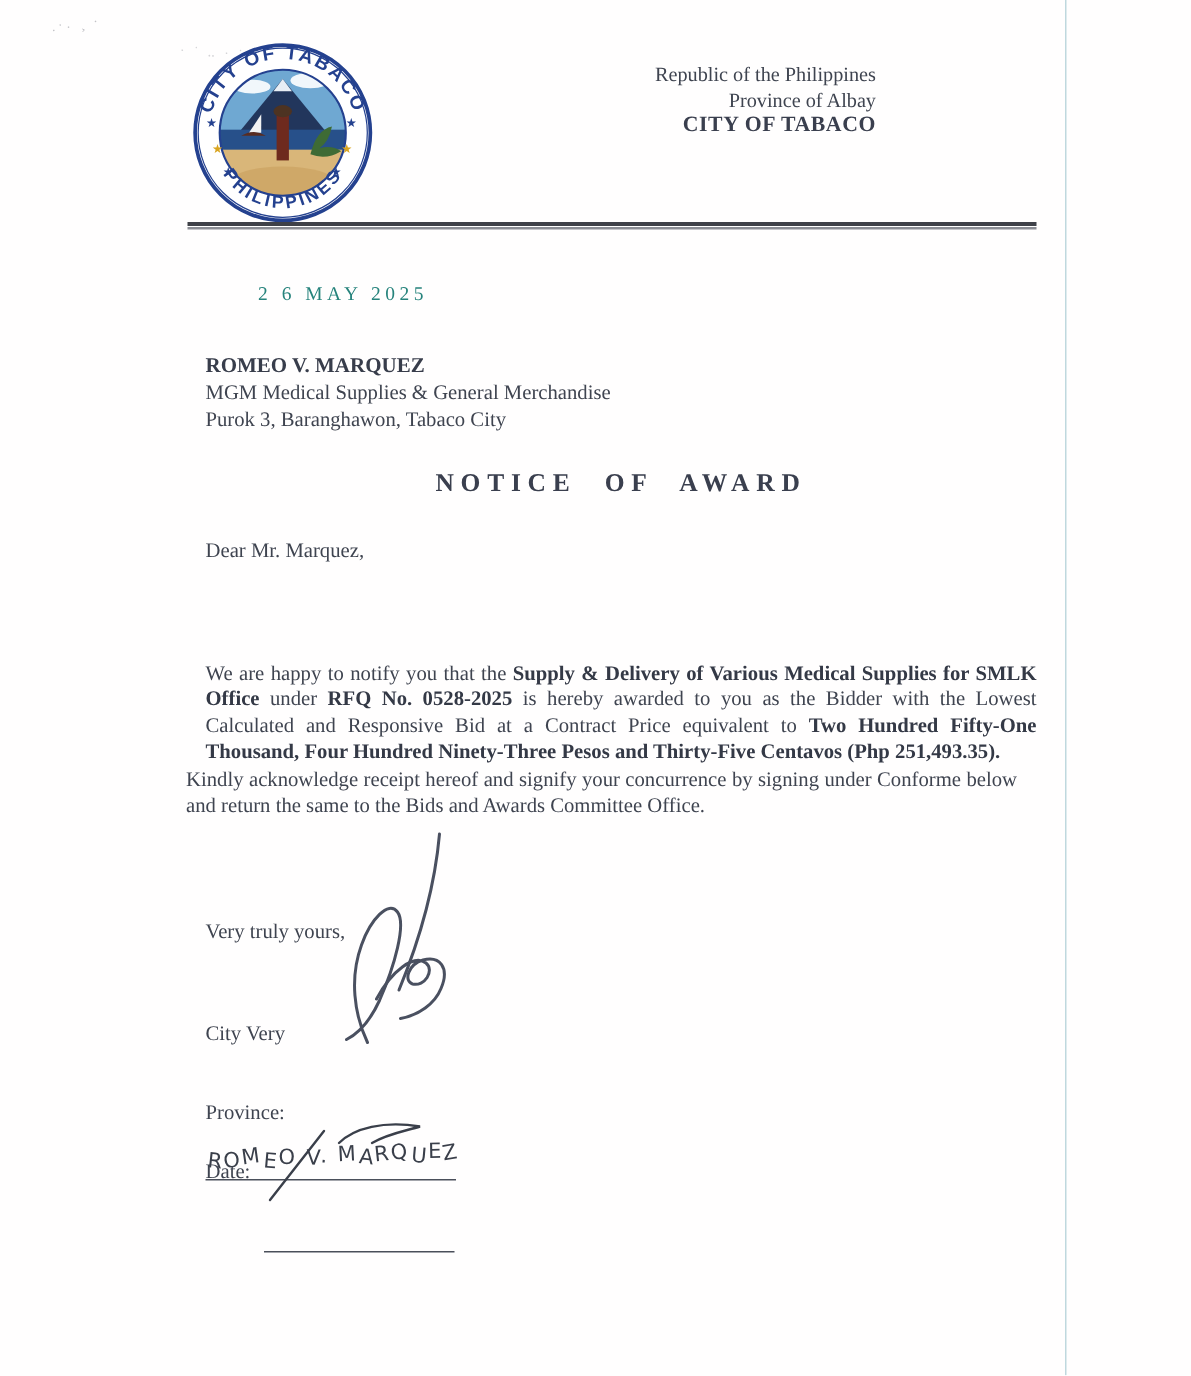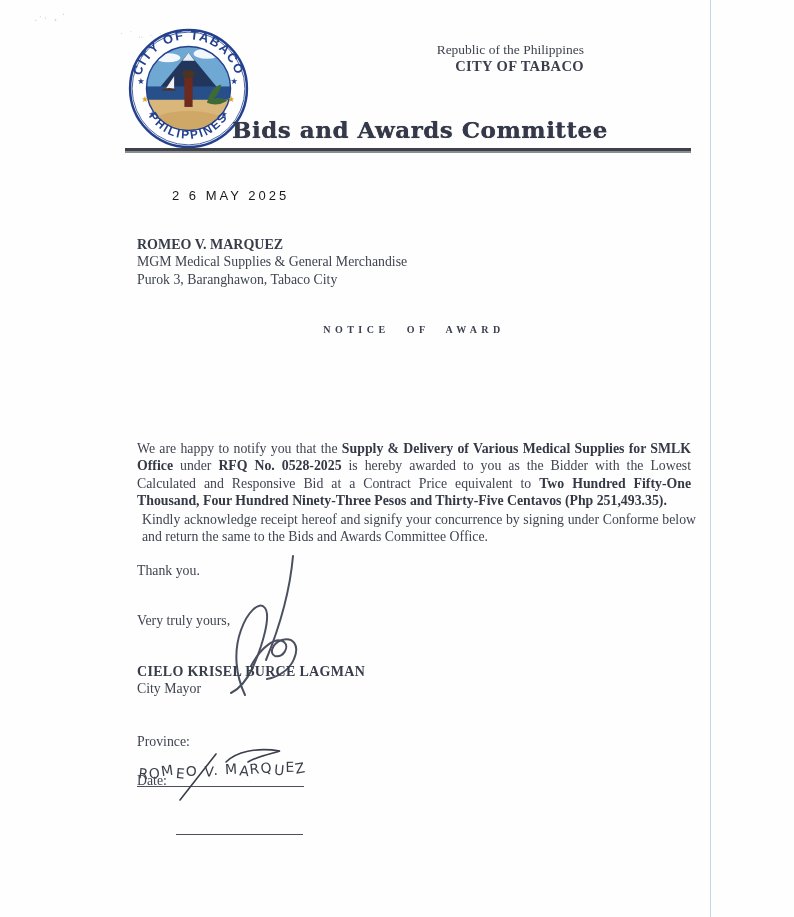--- a/index.html
+++ b/index.html
@@ -134,6 +134,7 @@
 
   <div class="abs header-text">
     <span class="header-line">Republic of the Philippines</span>
+    <span class="header-line">Province of Albay</span>
     <span class="header-line bold">CITY OF TABACO</span>
   </div>
 

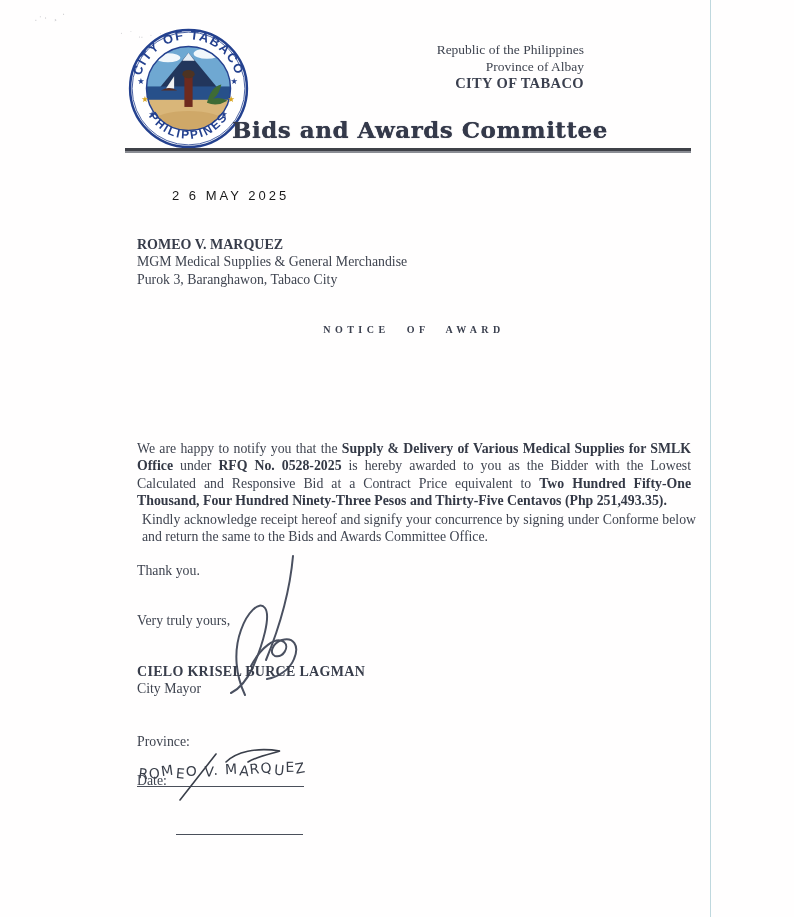--- a/index.html
+++ b/index.html
@@ -138,7 +138,6 @@
     <span class="header-line bold">CITY OF TABACO</span>
   </div>
 
-  <div class="abs committee-title">Bids and Awards Committee</div>
   <div class="abs header-rule"></div>
 
   <div class="abs date-stamp">2 6 MAY 2025</div>

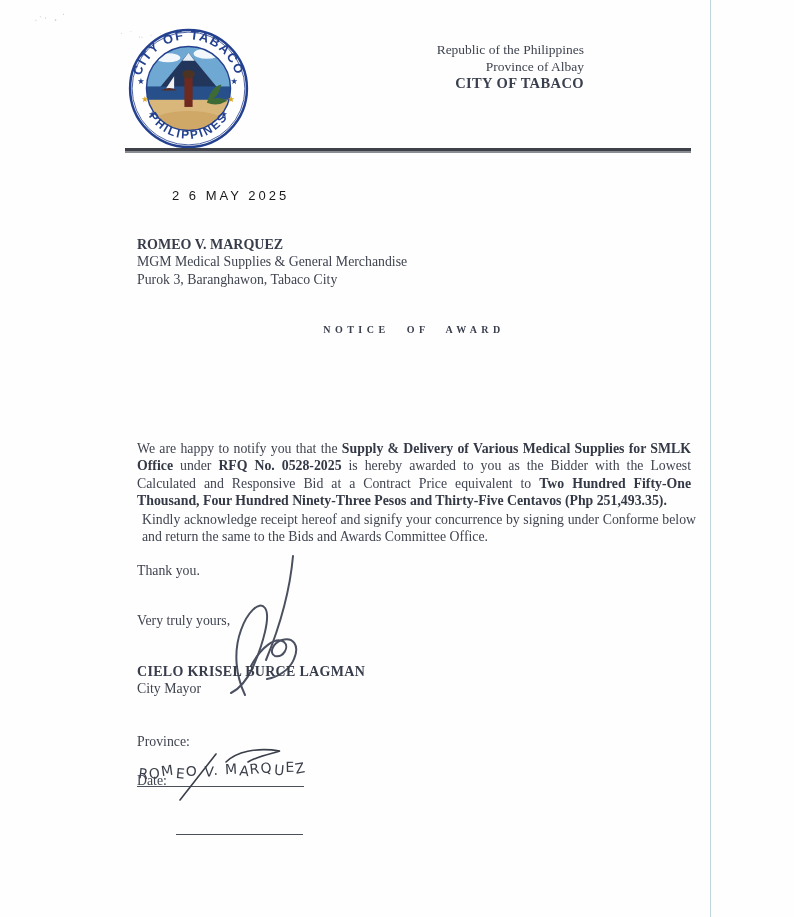--- a/index.html
+++ b/index.html
@@ -36,9 +36,9 @@
   
   .date-stamp{
     left:172px;top:188px;
-    font-family:Liberation Sans, sans-serif;
+    font-family:Liberation Serif, serif;
     font-size:13px;letter-spacing:3px;
-    color:#000000;opacity:.9;
+    color:#0f766e;opacity:.9;
     filter:blur(.2px);
     white-space:pre;
   }

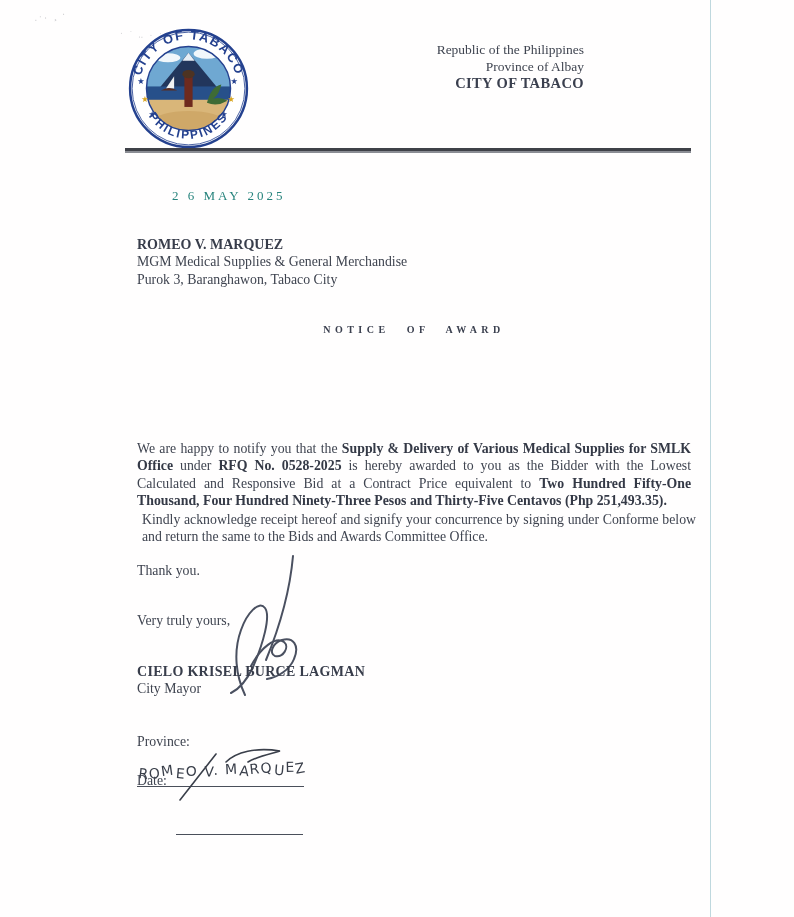--- a/index.html
+++ b/index.html
@@ -49,8 +49,8 @@
 
   
   .notice-title{
-    left:137px;top:324px;width:554px;text-align:center;
-    font-weight:bold;font-size:10px;
+    left:137px;top:312px;width:554px;text-align:center;
+    font-weight:bold;font-size:17px;
     letter-spacing:4.5px;word-spacing:10px;
     color:#3a3f4e;
   }

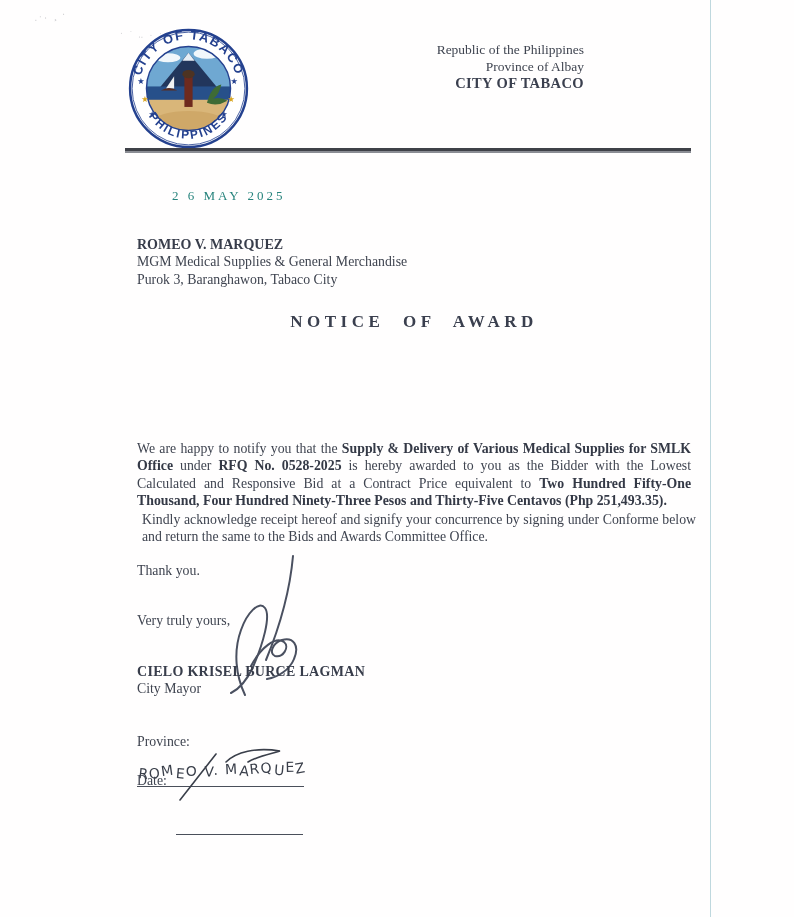--- a/index.html
+++ b/index.html
@@ -150,6 +150,7 @@
 
   <div class="abs notice-title">NOTICE OF AWARD</div>
 
+  <div class="abs bodytext salutation">Dear Mr. Marquez,</div>
   <div class="abs bodytext para1"><span>We are happy to notify you that the </span><b>Supply &amp; Delivery of Various Medical Supplies for SMLK Office</b><span> under </span><b>RFQ No. 0528-2025</b><span> is hereby awarded to you as the Bidder with the Lowest Calculated and Responsive Bid at a Contract Price equivalent to </span><b>Two Hundred Fifty-One Thousand, Four Hundred Ninety-Three Pesos and Thirty-Five Centavos (Php 251,493.35).</b></div>
   <div class="abs bodytext para2">Kindly acknowledge receipt hereof and signify your concurrence by signing under Conforme below and return the same to the Bids and Awards Committee Office.</div>
   <div class="abs bodytext thanks">Thank you.</div>

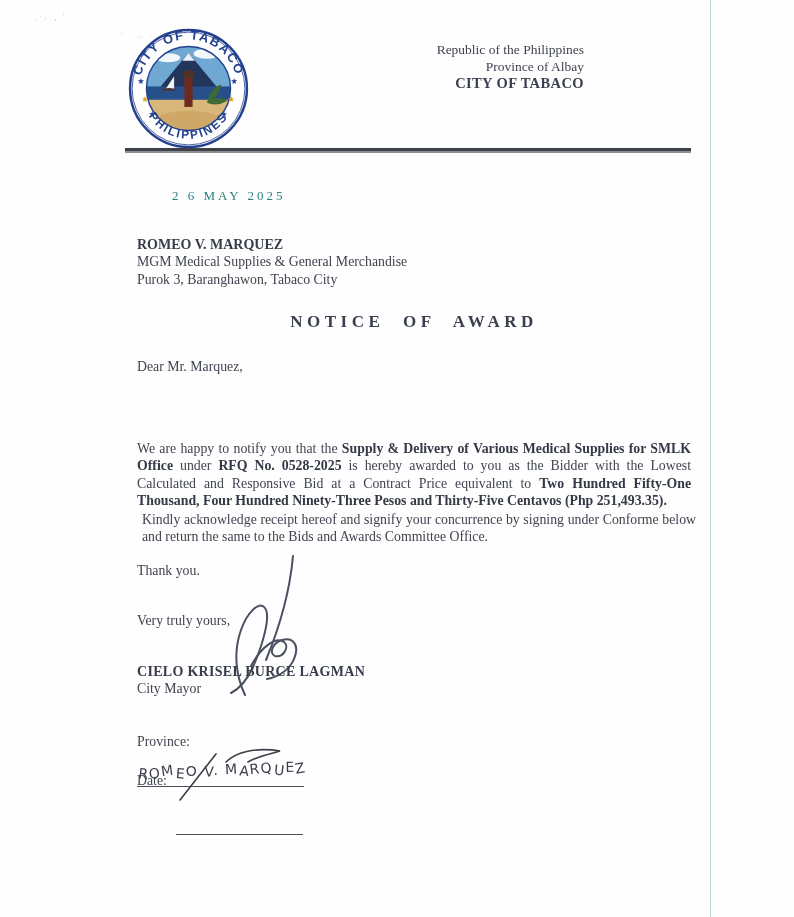--- a/index.html
+++ b/index.html
@@ -60,7 +60,7 @@
   .salutation{left:137px;top:358px;width:554px;}
   .para1{left:137px;top:408px;width:554px;text-align:justify;margin-top:32px;}
   .para1 b{color:#343946;}
-  .para2{left:142px;top:511px;width:554px;text-align:justify;}
+  .para2{left:124px;top:511px;width:554px;text-align:justify;}
   .thanks{left:137px;top:562px;width:300px;}
   .valediction{left:137px;top:612px;width:300px;}
 

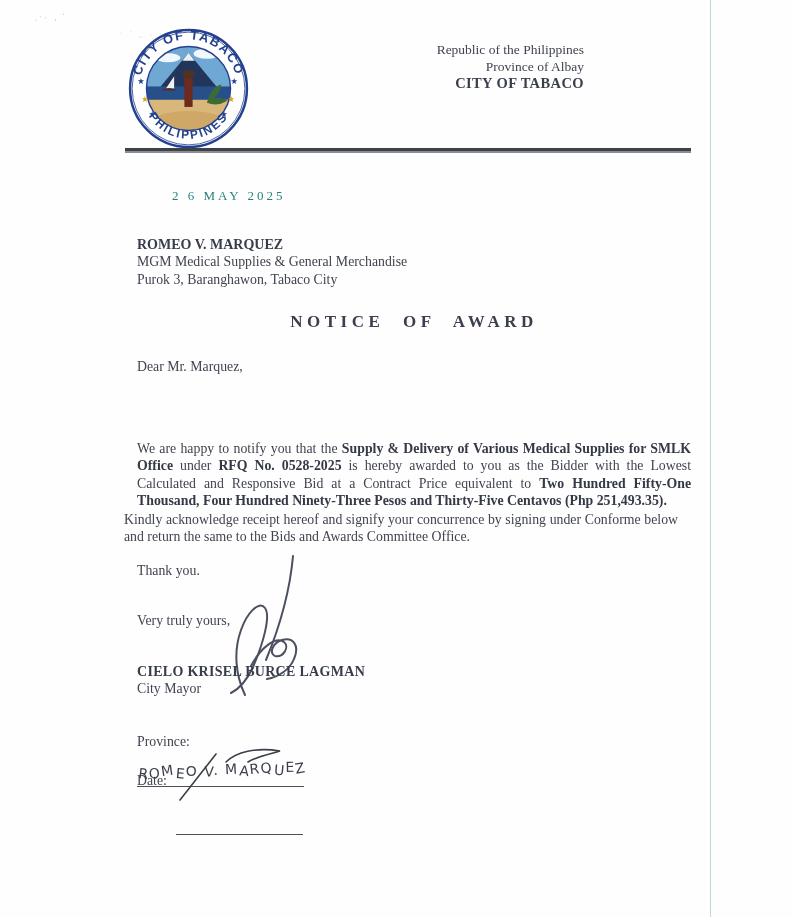--- a/index.html
+++ b/index.html
@@ -153,7 +153,6 @@
   <div class="abs bodytext salutation">Dear Mr. Marquez,</div>
   <div class="abs bodytext para1"><span>We are happy to notify you that the </span><b>Supply &amp; Delivery of Various Medical Supplies for SMLK Office</b><span> under </span><b>RFQ No. 0528-2025</b><span> is hereby awarded to you as the Bidder with the Lowest Calculated and Responsive Bid at a Contract Price equivalent to </span><b>Two Hundred Fifty-One Thousand, Four Hundred Ninety-Three Pesos and Thirty-Five Centavos (Php 251,493.35).</b></div>
   <div class="abs bodytext para2">Kindly acknowledge receipt hereof and signify your concurrence by signing under Conforme below and return the same to the Bids and Awards Committee Office.</div>
-  <div class="abs bodytext thanks">Thank you.</div>
   <div class="abs bodytext valediction">Very truly yours,</div>
 
   <svg class="abs mayor-sig" width="100" height="152" viewBox="0 0 100 152">

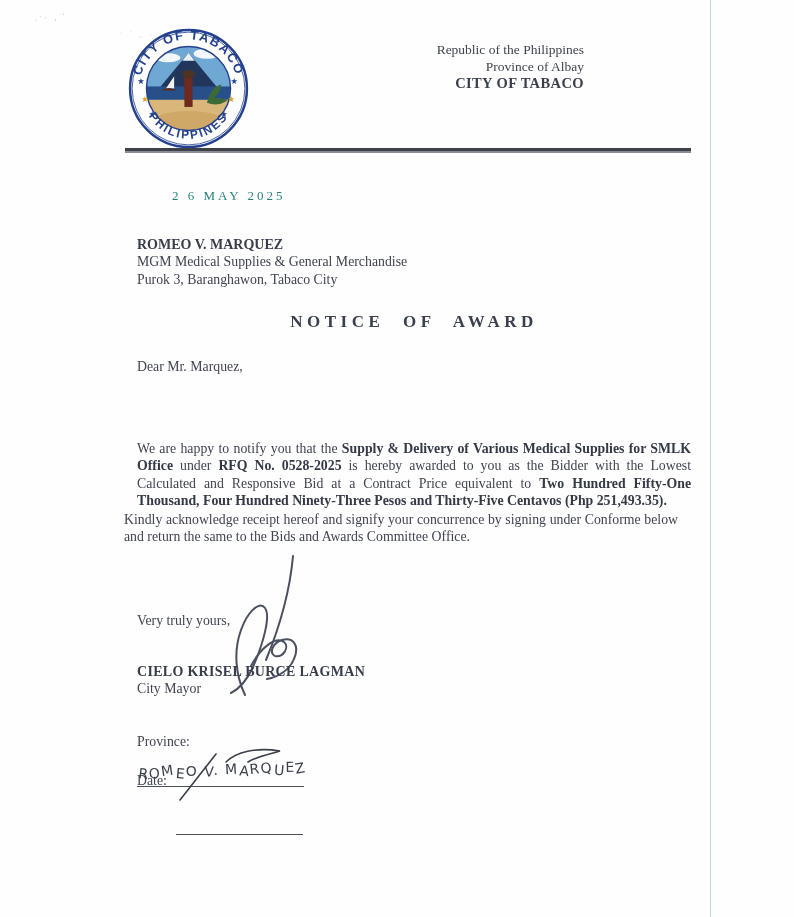--- a/index.html
+++ b/index.html
@@ -163,7 +163,6 @@
     </g>
   </svg>
 
-  <div class="abs signatory-name">CIELO KRISEL BURCE LAGMAN</div>
   <div class="abs signatory-title">City Mayor</div>
 
   <div class="abs bodytext conforme-label">Province:</div>

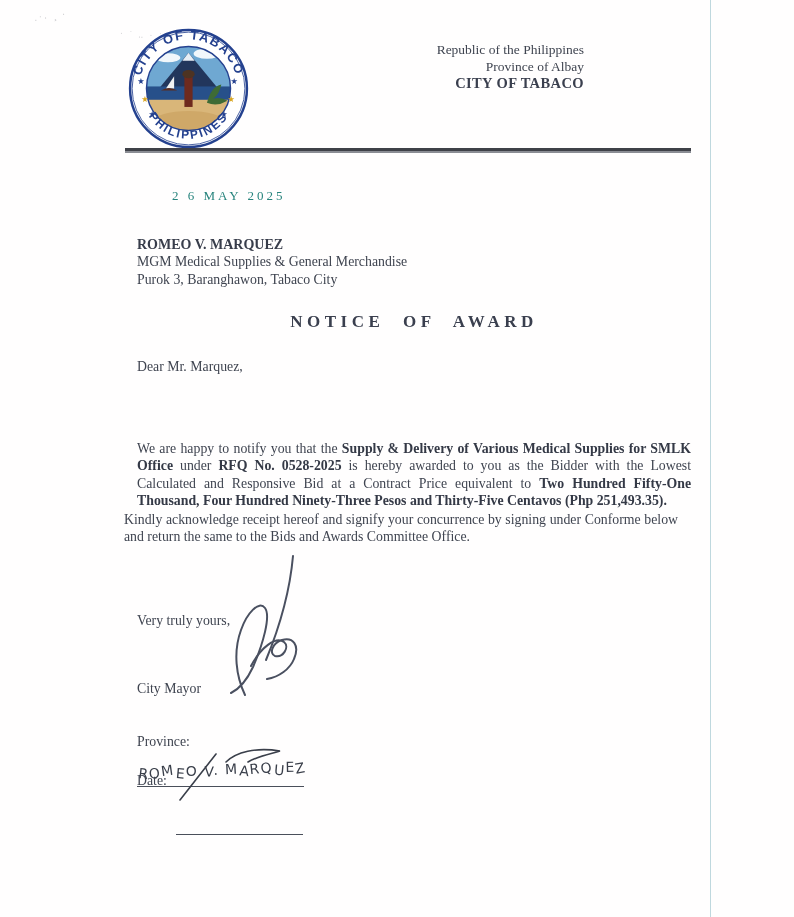--- a/index.html
+++ b/index.html
@@ -163,7 +163,7 @@
     </g>
   </svg>
 
-  <div class="abs signatory-title">City Mayor</div>
+  <div class="abs signatory-title">City Very</div>
 
   <div class="abs bodytext conforme-label">Province:</div>
   <div class="abs sig-line"></div>

